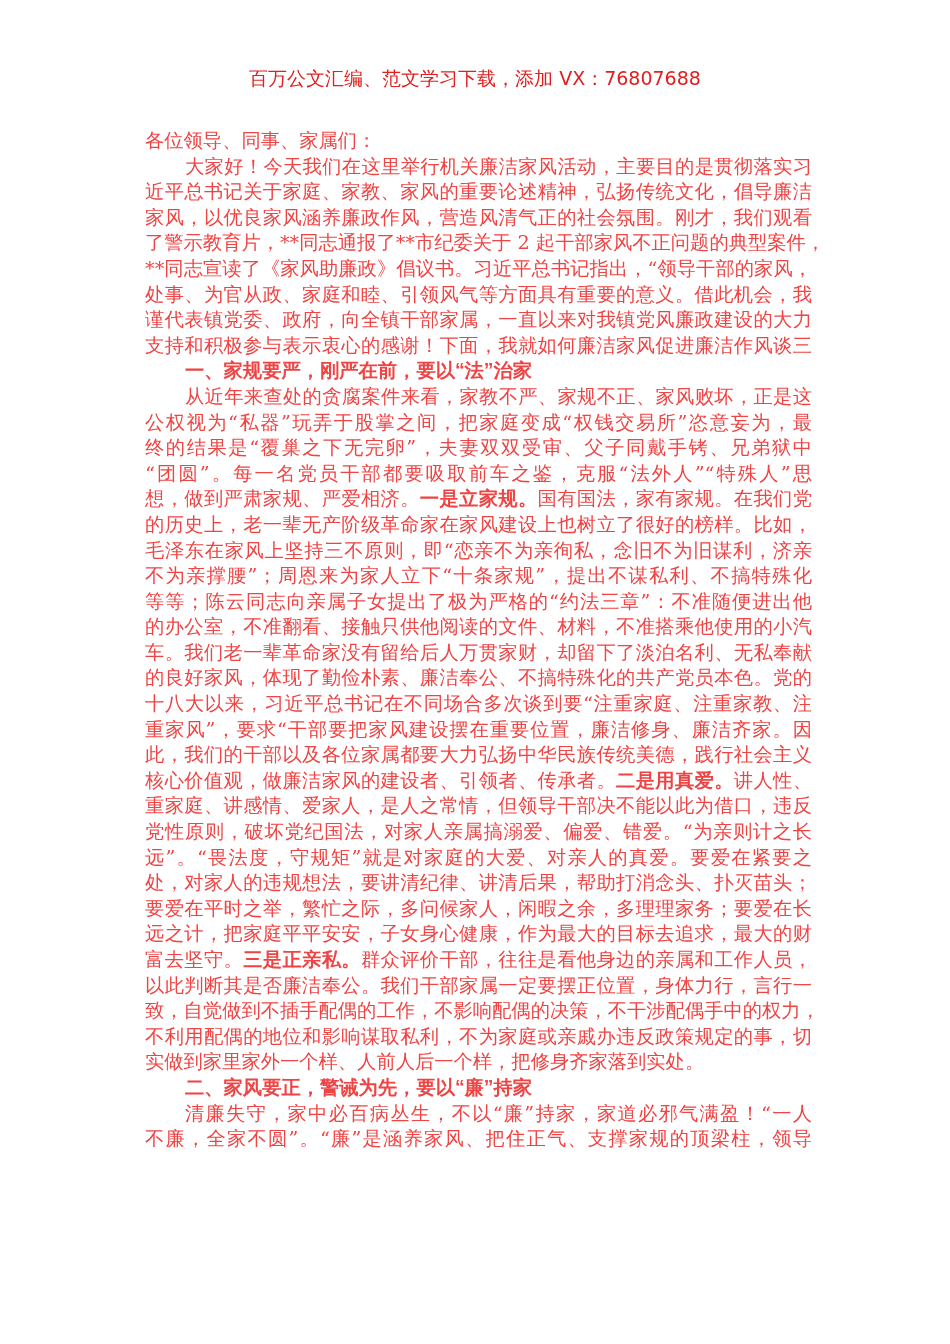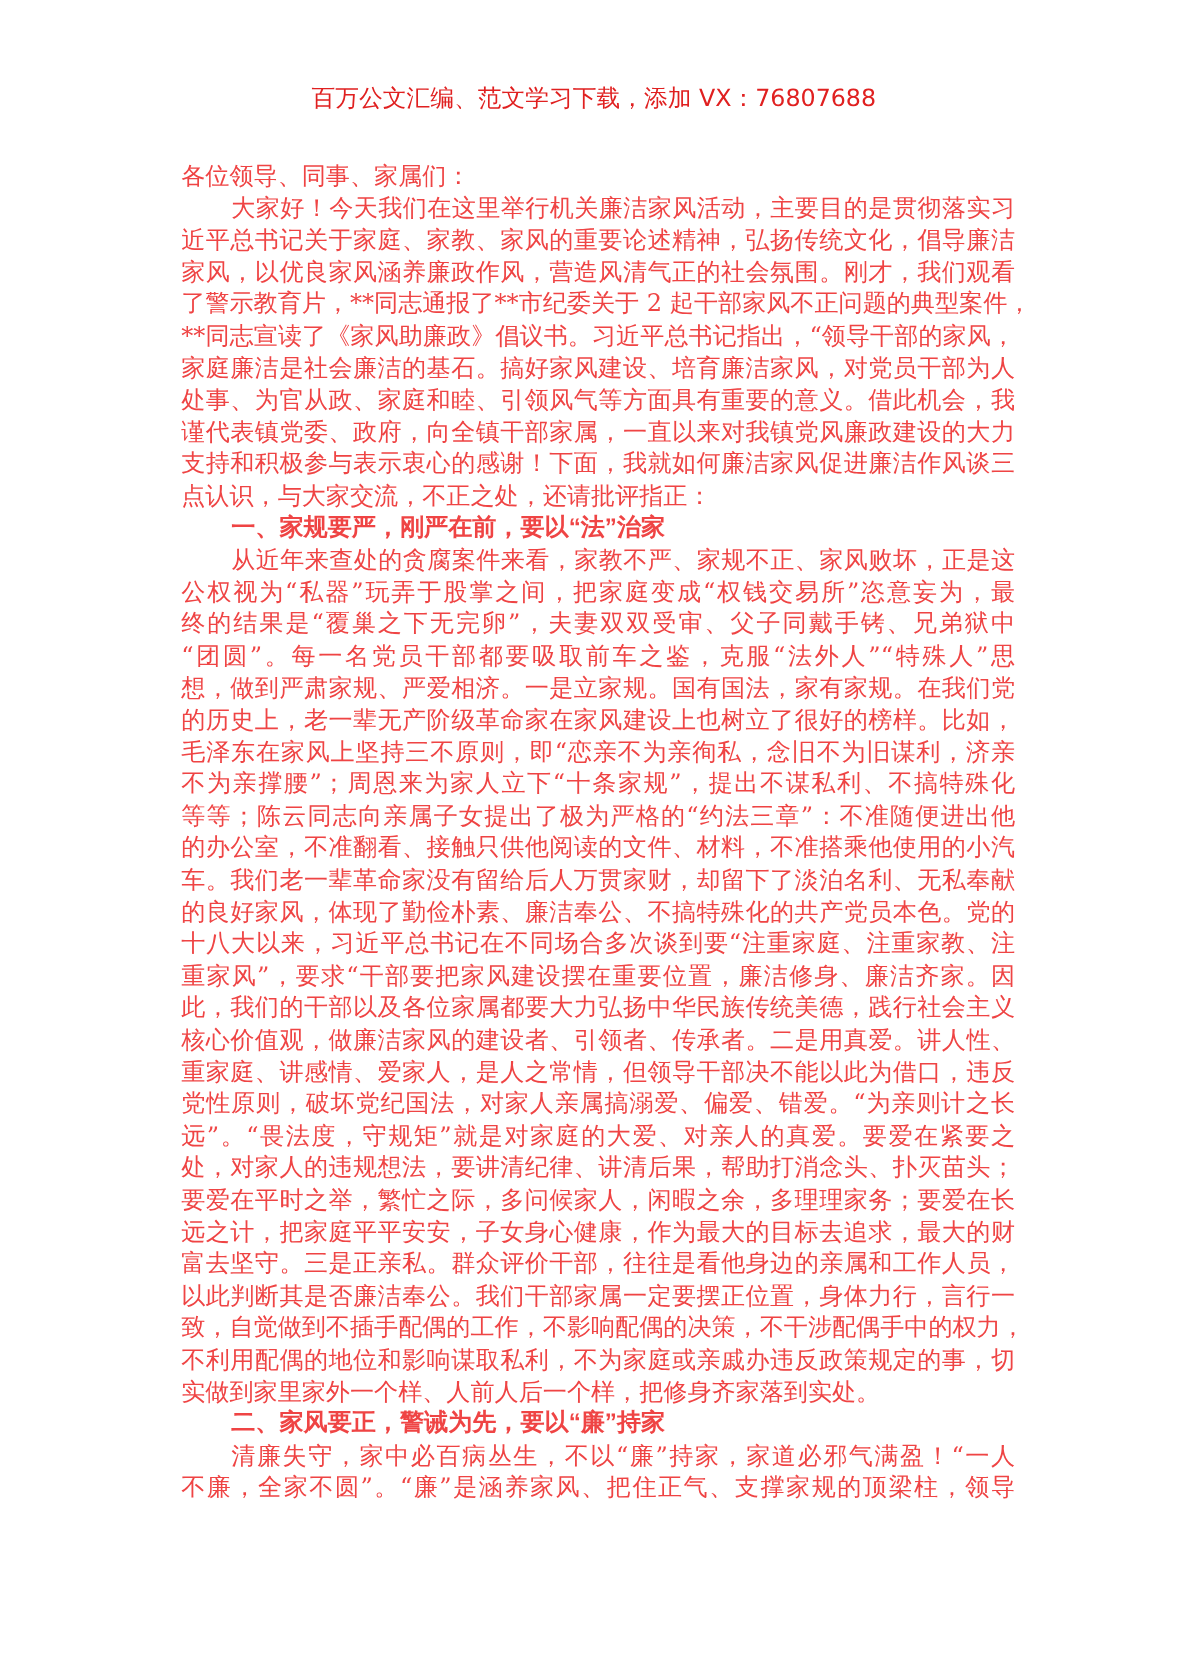--- a/index.html
+++ b/index.html
@@ -36,7 +36,6 @@
         <span class="line">家风，以优良家风涵养廉政作风，营造风清气正的社会氛围。刚才，我们观看</span>
         <span class="line">了警示教育片，**同志通报了**市纪委关于 2 起干部家风不正问题的典型案件，</span>
         <span class="line">**同志宣读了《家风助廉政》倡议书。习近平总书记指出，“领导干部的家风，</span>
-        <span class="line">家庭廉洁是社会廉洁的基石。搞好家风建设、培育廉洁家风，对党员干部为人</span>
         <span class="line">处事、为官从政、家庭和睦、引领风气等方面具有重要的意义。借此机会，我</span>
         <span class="line">谨代表镇党委、政府，向全镇干部家属，一直以来对我镇党风廉政建设的大力</span>
         <span class="line">支持和积极参与表示衷心的感谢！下面，我就如何廉洁家风促进廉洁作风谈三</span>

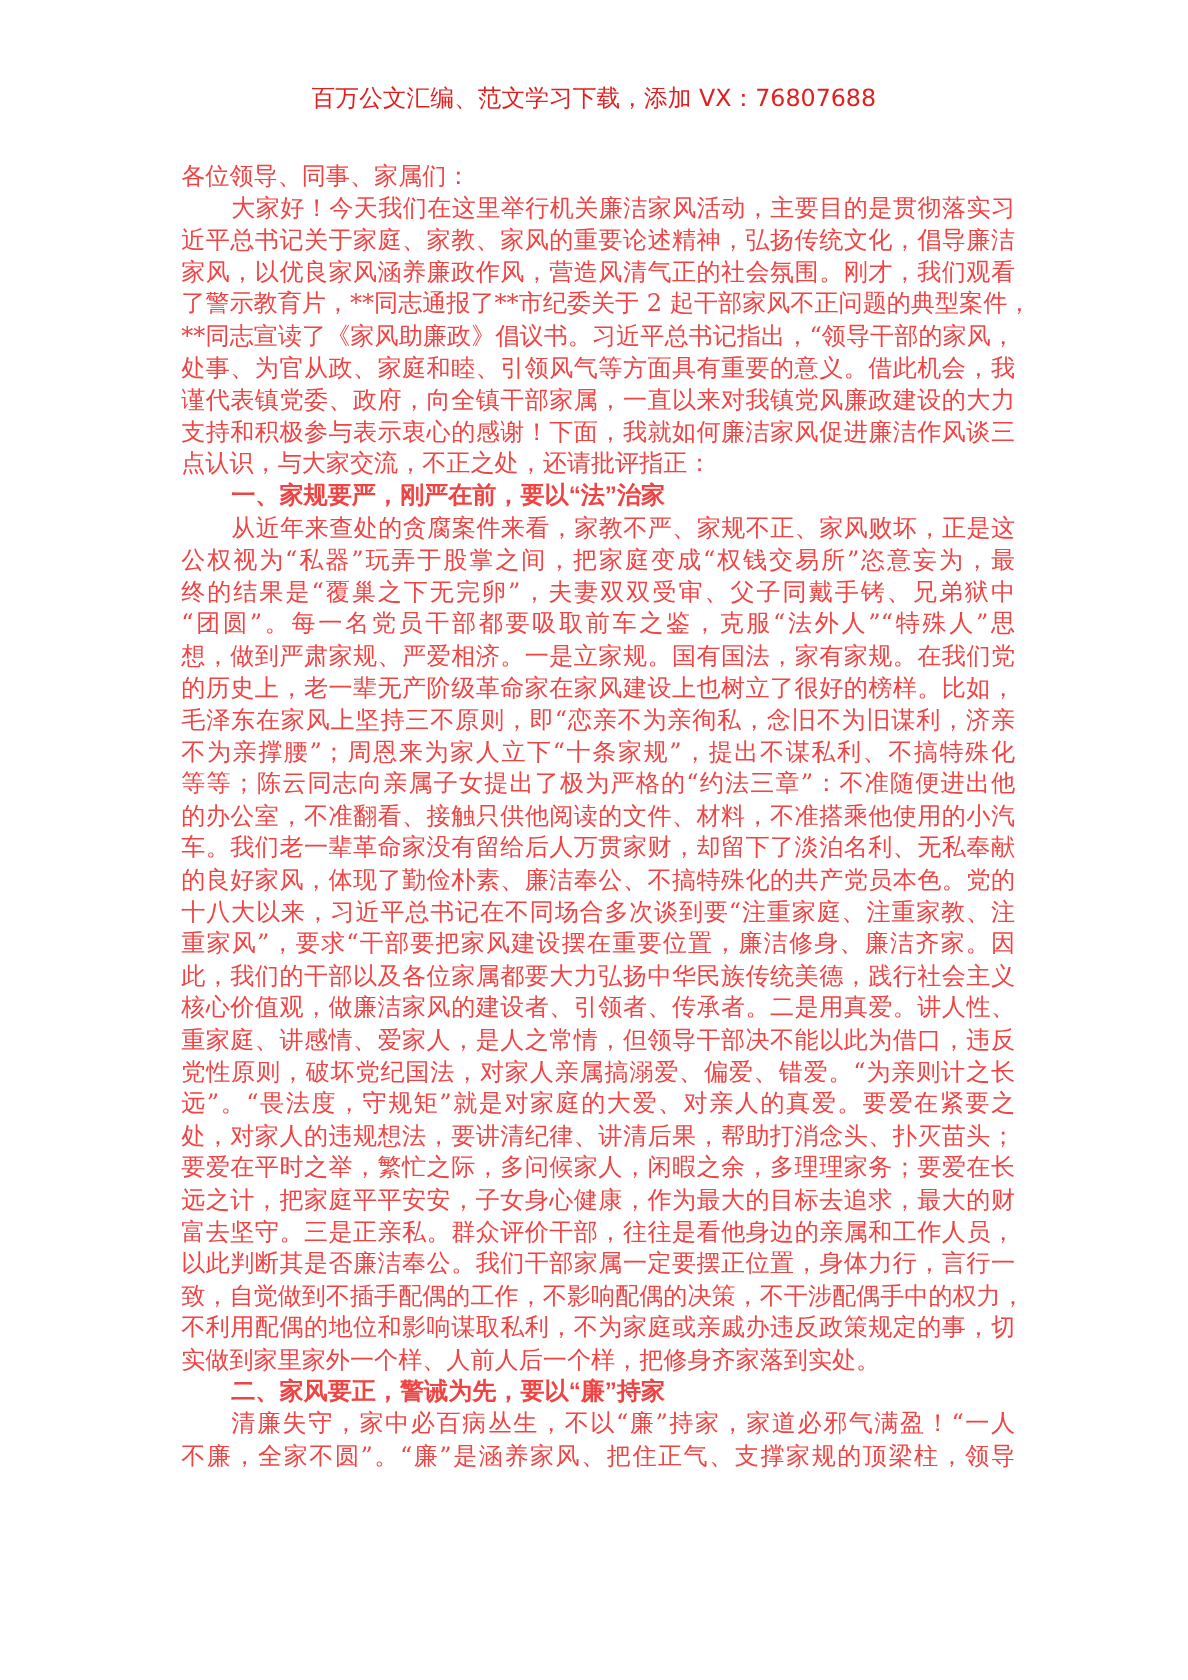--- a/index.html
+++ b/index.html
@@ -39,7 +39,6 @@
         <span class="line">处事、为官从政、家庭和睦、引领风气等方面具有重要的意义。借此机会，我</span>
         <span class="line">谨代表镇党委、政府，向全镇干部家属，一直以来对我镇党风廉政建设的大力</span>
         <span class="line">支持和积极参与表示衷心的感谢！下面，我就如何廉洁家风促进廉洁作风谈三</span>
-        <span class="line last">点认识，与大家交流，不正之处，还请批评指正：</span>
       </div>
     <span class="line indent heading">一、家规要严，刚严在前，要以“法”治家</span>
     <div id="sec1">

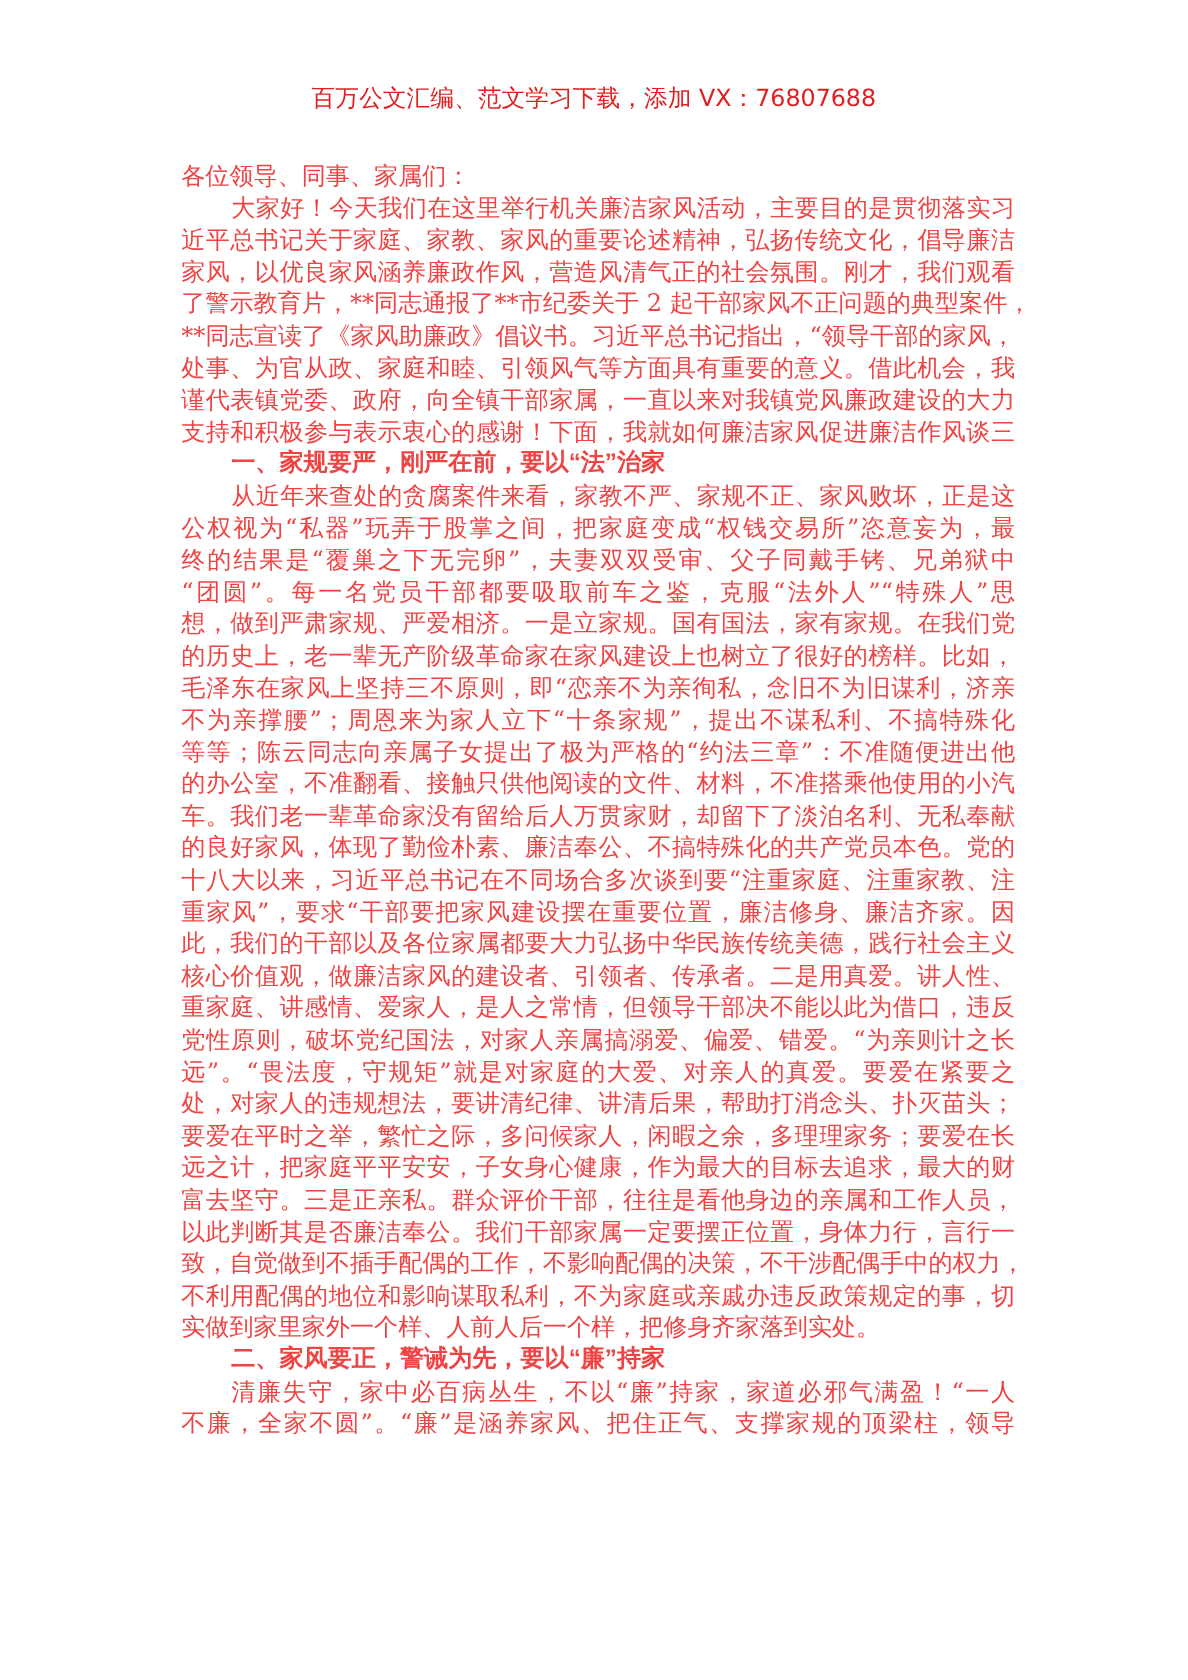--- a/index.html
+++ b/index.html
@@ -20,7 +20,7 @@
   .line.last { text-align-last: left; }
   .indent { padding-left: 40px; }
   .heading { font-weight: bold; font-family: Liberation Sans, sans-serif; text-align-last: left; }
-  b { font-weight: normal; font-family: "DejaVu Sans", "Liberation Sans", sans-serif; }
+  b { font-weight: bold; font-family: "DejaVu Sans", "Liberation Sans", sans-serif; }
 </style>
 </head>
 <body>

